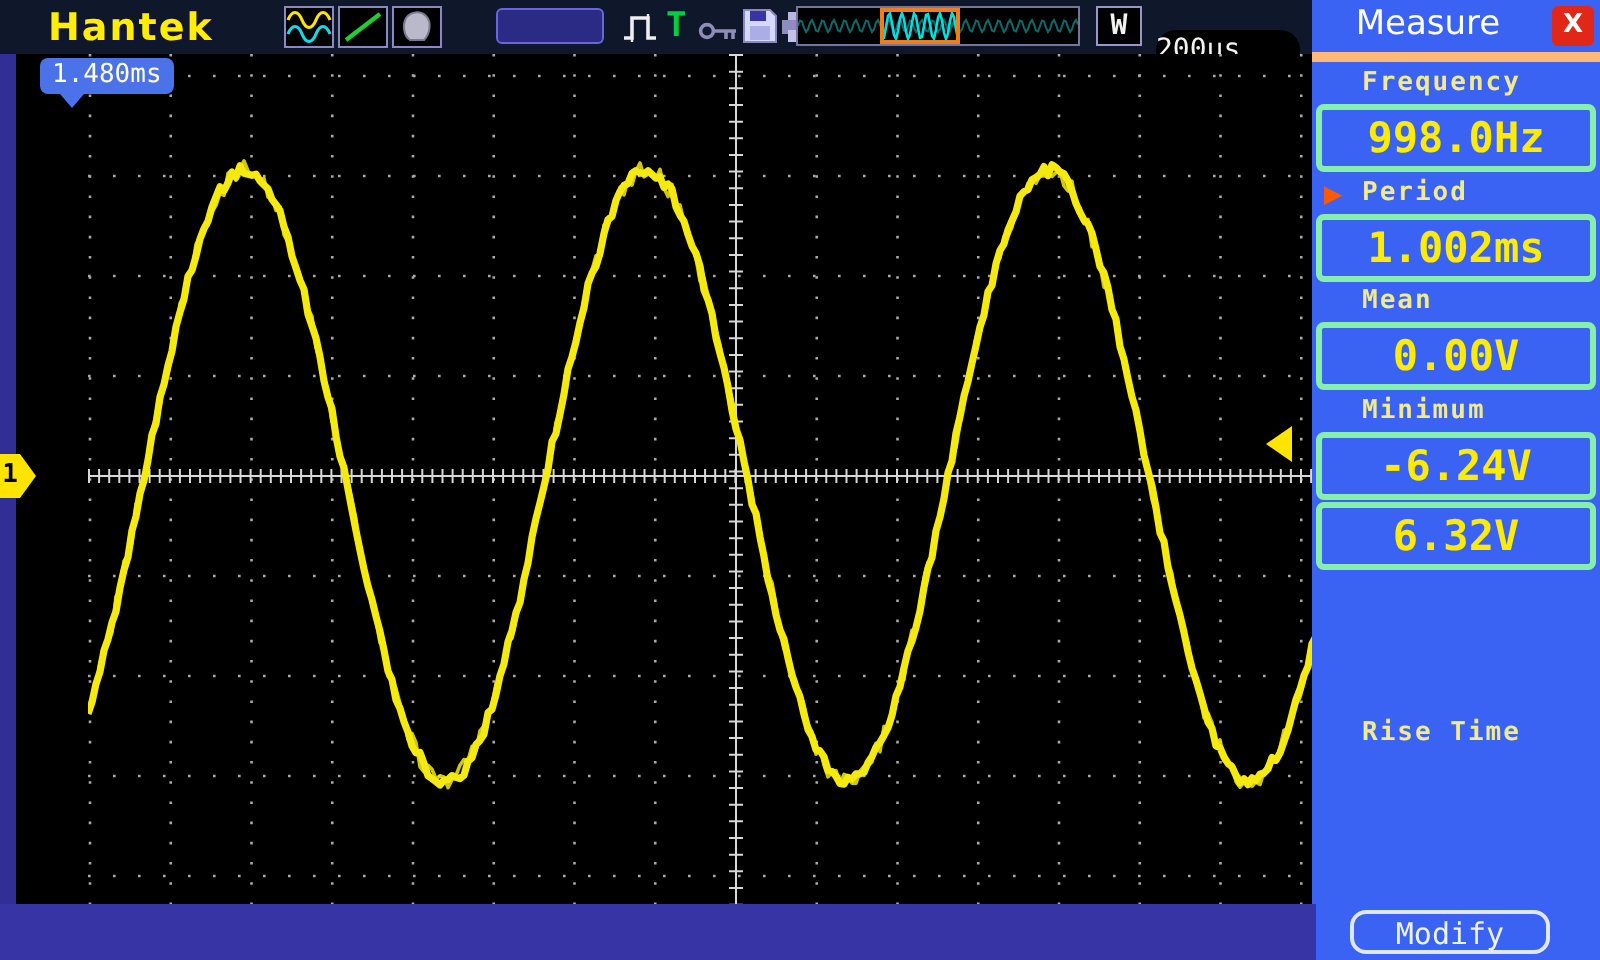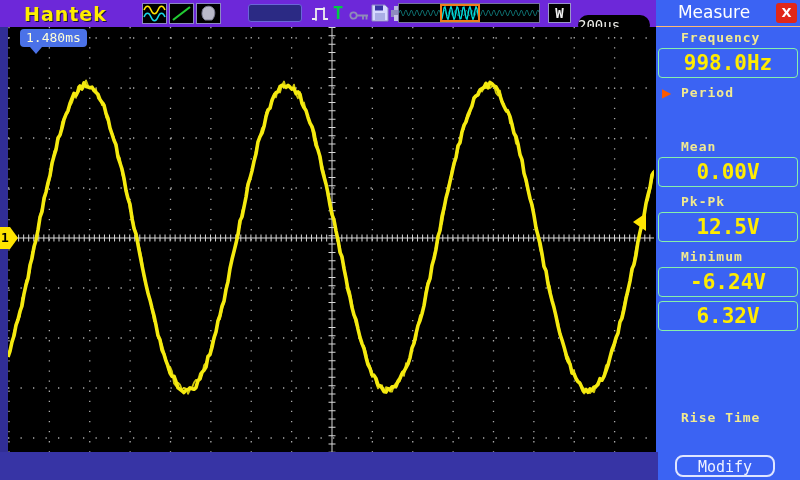--- a/index.html
+++ b/index.html
@@ -6,7 +6,7 @@
   #screen{position:relative;width:800px;height:480px;background:#000;overflow:hidden;
           font-family:"DejaVu Sans",sans-serif;-webkit-font-smoothing:none;}
   
-  .topbar{position:absolute;left:0;top:0;width:658px;height:27px;background:#6d28d9;}
+  .topbar{position:absolute;left:0;top:0;width:658px;height:27px;background:#0f172a;}
   .botbar{position:absolute;left:0;top:452px;width:658px;height:28px;background:#3734a5;}
   .leftedge{position:absolute;left:0;top:27px;width:8px;height:425px;background:#312e96;}
   .logo{position:absolute;left:24px;top:3px;font-size:19px;font-weight:bold;color:#ffee00;

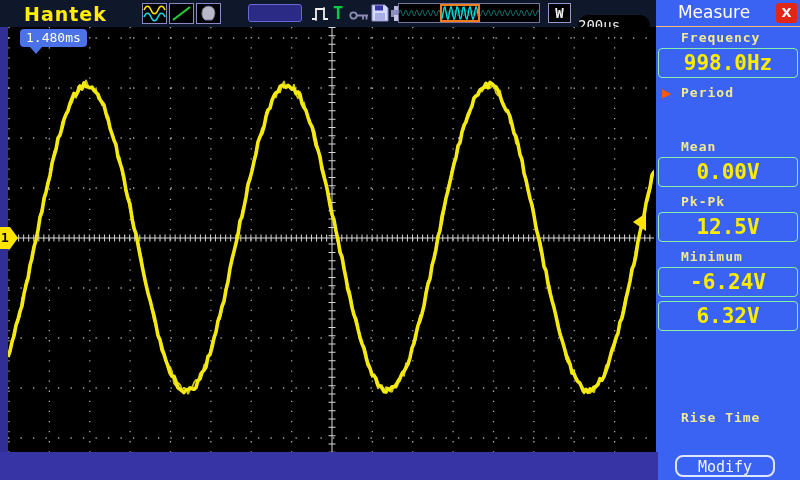--- a/index.html
+++ b/index.html
@@ -37,7 +37,7 @@
             border-top:9px solid transparent;border-bottom:9px solid transparent;border-right:13px solid #ffe400;}
   
   .panel{position:absolute;left:656px;top:0;width:144px;height:480px;background:#3b63f3;box-sizing:border-box;}
-  .phead{position:relative;height:26px;border-bottom:1px solid #fdba74;}
+  .phead{position:relative;height:26px;border-bottom:5px solid #fdba74;}
   .ptitle{position:absolute;left:0;right:28px;top:2px;text-align:center;color:#fff;font-size:17px;}
   .xbtn{position:absolute;right:3px;top:3px;width:21px;height:20px;background:#e12718;border-radius:3px;
         color:#fff;font-weight:bold;font-size:13px;text-align:center;line-height:20px;}

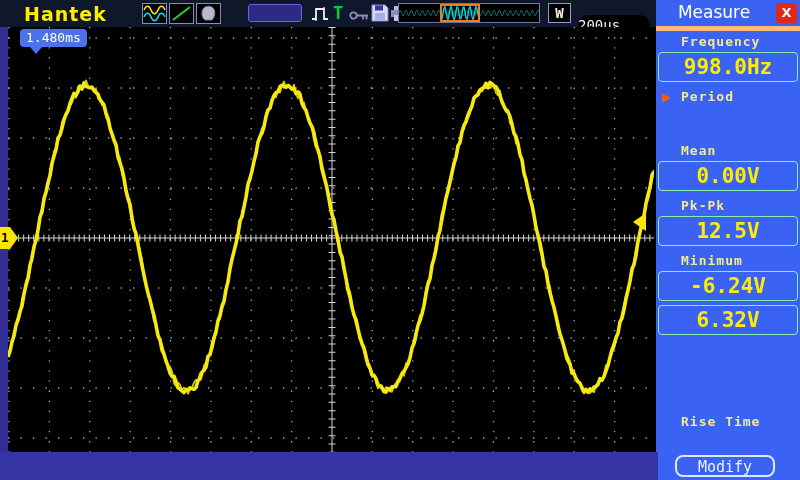--- a/index.html
+++ b/index.html
@@ -24,7 +24,7 @@
         font-family:"DejaVu Sans Mono",monospace;font-size:14px;color:#ffee00;margin-top:12px;}
   .pill.white{color:#f2f2ee;}
   
-  .scope{position:absolute;left:8px;top:27px;width:646px;height:425px;background:#000;}
+  .scope{position:absolute;left:8px;top:27px;width:646px;height:425px;background:#000;padding-left:36px;}
   .bubble{position:absolute;left:12px;top:2px;height:18px;padding:0 6px;background:#4b72e8;border-radius:4px;
           color:#ffffd8;font-family:"DejaVu Sans Mono",monospace;font-size:13px;line-height:18px;}
   .bubble-tip{position:absolute;left:22px;top:20px;width:0;height:0;

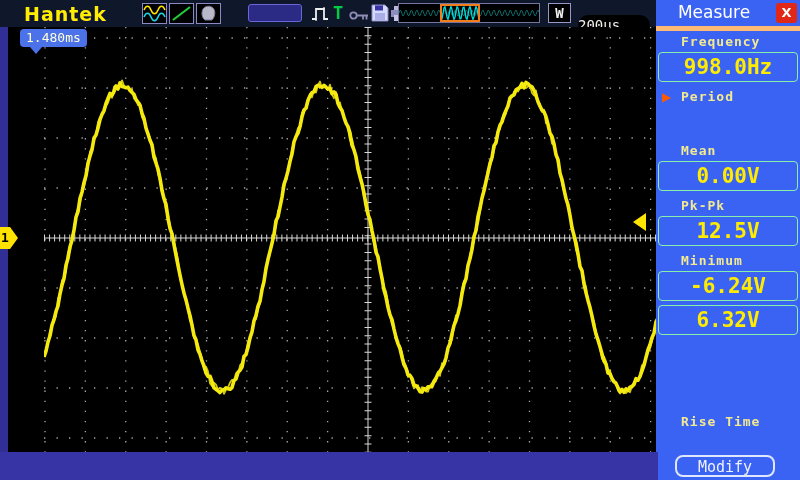--- a/index.html
+++ b/index.html
@@ -46,7 +46,7 @@
           font-family:"DejaVu Sans Mono",monospace;font-size:13px;letter-spacing:1px;white-space:nowrap;}
   .sel{position:absolute;left:-19px;top:0;color:#ff5a00;font-size:12px;font-family:"DejaVu Sans",sans-serif;}
   .mvalue{margin:1px 2px 0 2px;height:28px;line-height:28px;text-align:center;color:#ffec00;
-          border:1px solid #86efac;border-radius:4px;background:#3b63f3;
+          border:3px solid #86efac;border-radius:4px;background:#3b63f3;
           font-family:"DejaVu Sans Mono",monospace;font-size:21px;white-space:nowrap;}
   .modify{position:absolute;left:19px;top:455px;width:100px;height:22px;line-height:20px;text-align:center;
           border:2px solid #dfe6ff;border-radius:8px;color:#eef2ff;box-sizing:border-box;

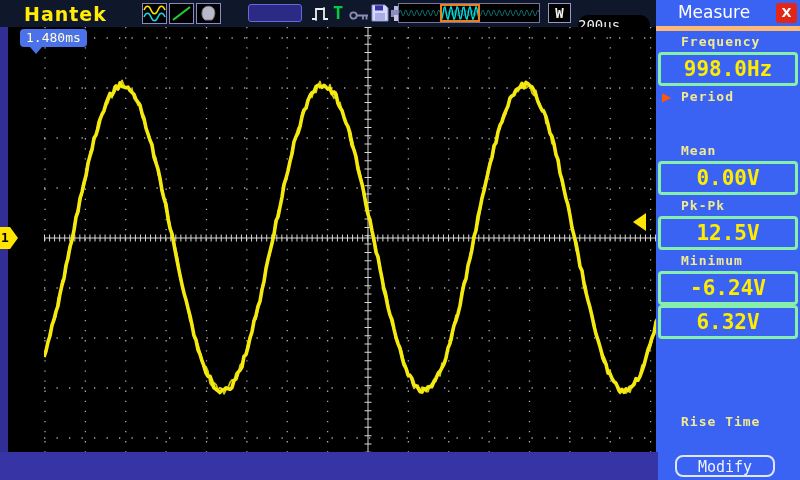--- a/index.html
+++ b/index.html
@@ -171,6 +171,7 @@
     </div>
     <div class="mitem">
       <div class="mlabel"><span class="sel">▶</span><span>Period</span></div>
+      <div class="mvalue">1.002ms</div>
     </div>
     <div class="mitem">
       <div class="mlabel">Mean</div>

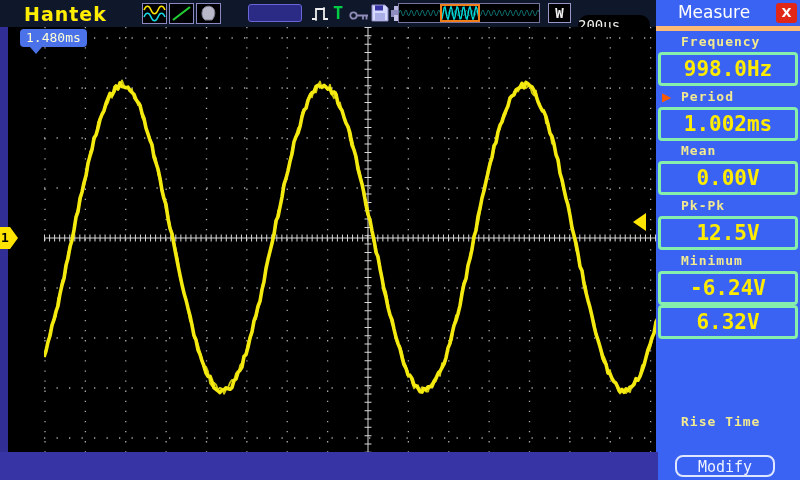--- a/index.html
+++ b/index.html
@@ -178,10 +178,6 @@
       <div class="mvalue">0.00V</div>
     </div>
     <div class="mitem">
-      <div class="mlabel">Pk-Pk</div>
-      <div class="mvalue">12.5V</div>
-    </div>
-    <div class="mitem">
       <div class="mlabel">Minimum</div>
       <div class="mvalue">-6.24V</div>
     </div>

